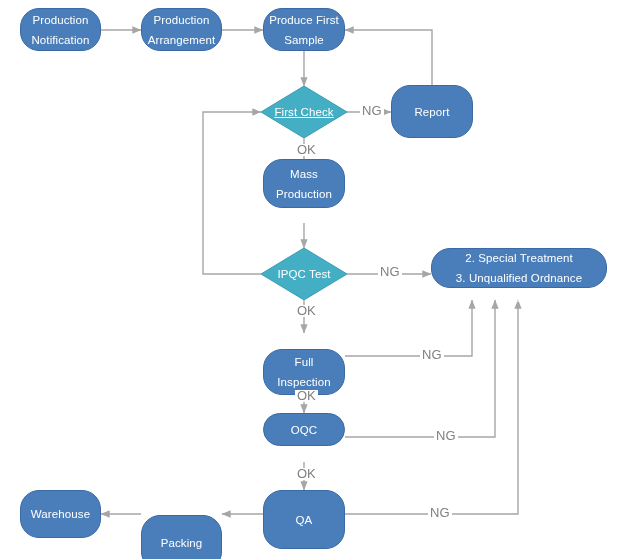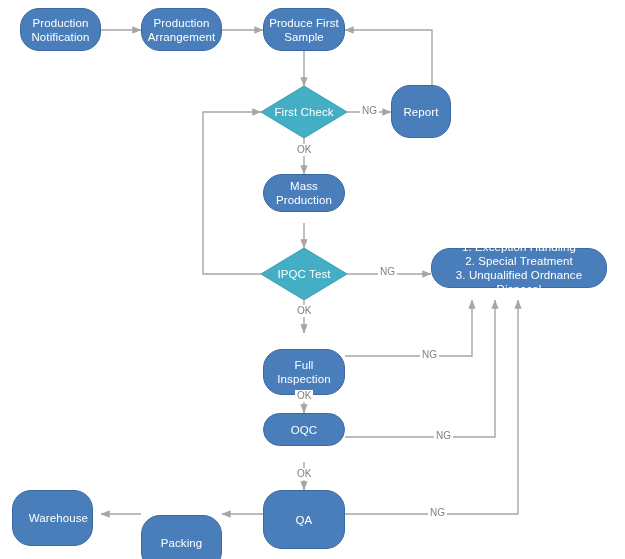--- a/index.html
+++ b/index.html
@@ -33,7 +33,7 @@
     text-align: center;
     color: #ffffff;
     font-size: 11.5px;
-    line-height: 14px;
+    line-height: 20px;
     letter-spacing: 0.1px;
     border-radius: 19px;
   }

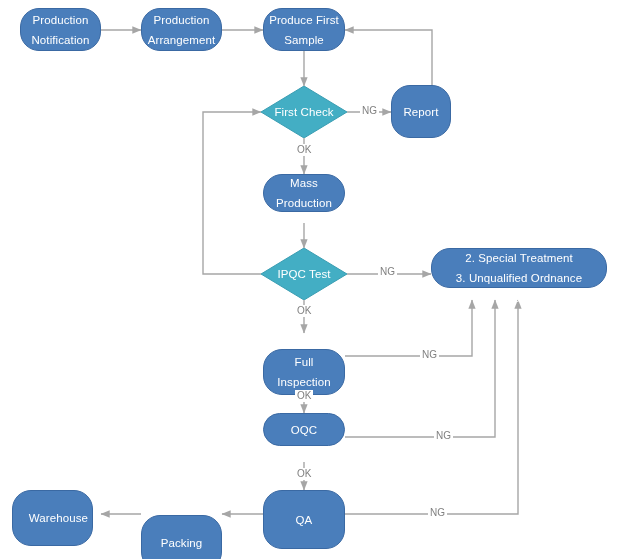--- a/index.html
+++ b/index.html
@@ -113,7 +113,7 @@
         <span class="node-label">Produce First
 Sample</span>
       </div>
-      <div class="node decision" style="left: 261px; top: 86px; width: 86px; height: 52px;">
+      <div class="node decision" style="left: 261px; top: 86px; width: 86px; height: 52px; text-decoration: underline;">
         <svg class="diamond-shape" viewBox="0 0 86 52" preserveAspectRatio="none">
           <polygon points="43,0 86,26 43,52 0,26" fill="#43aec4" stroke="#3a9db2" stroke-width="1"></polygon>
         </svg>

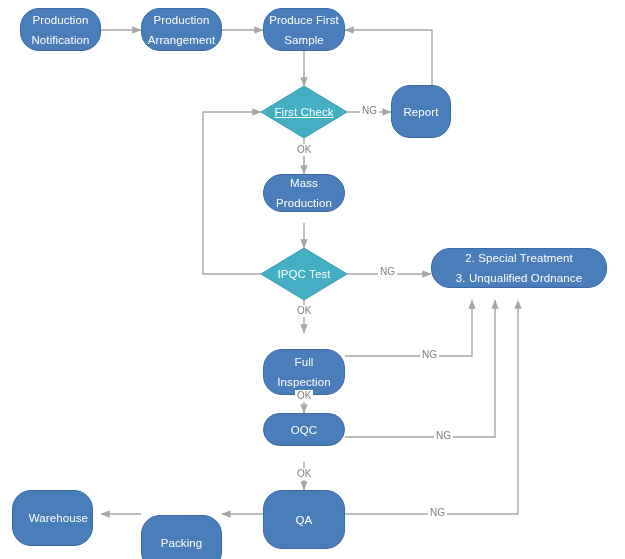--- a/index.html
+++ b/index.html
@@ -63,7 +63,7 @@
   .edge-label {
     position: absolute;
     color: #808080;
-    font-size: 10px;
+    font-size: 13px;
     line-height: 12px;
     background: #ffffff;
     padding: 0 2px;

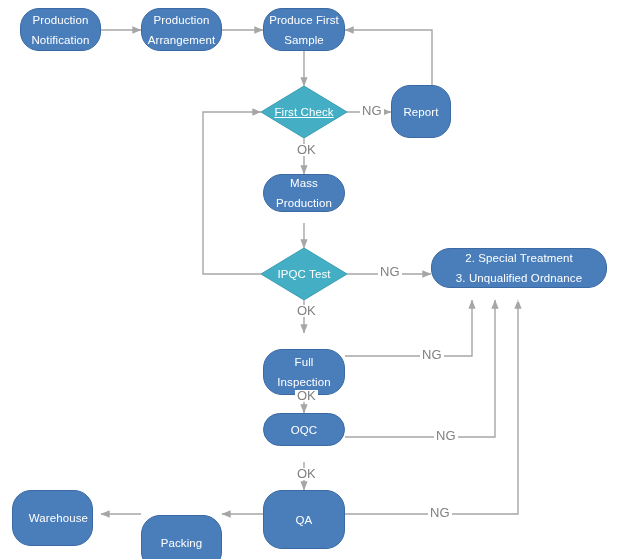--- a/index.html
+++ b/index.html
@@ -119,7 +119,7 @@
         </svg>
         <span class="node-label">First Check</span>
       </div>
-      <div class="node process" style="left: 391px; top: 85px; width: 60px; height: 53px;">
+      <div class="node process" style="left: 391px; top: 85px; width: 82px; height: 53px;">
         <span class="node-label">Report</span>
       </div>
       <div class="node process" style="left: 263px; top: 174px; width: 82px; height: 38px;">

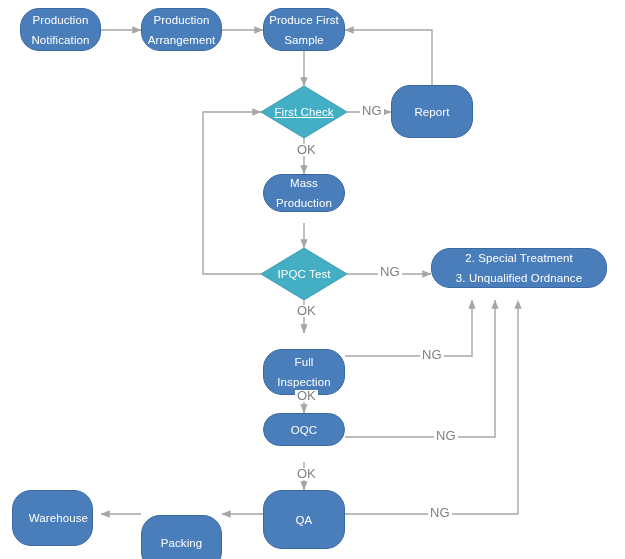--- a/index.html
+++ b/index.html
@@ -122,7 +122,7 @@
       <div class="node process" style="left: 391px; top: 85px; width: 82px; height: 53px;">
         <span class="node-label">Report</span>
       </div>
-      <div class="node process" style="left: 263px; top: 174px; width: 82px; height: 38px;">
+      <div class="node process" style="left: 263px; top: 159px; width: 82px; height: 49px;">
         <span class="node-label">Mass
 Production</span>
       </div>

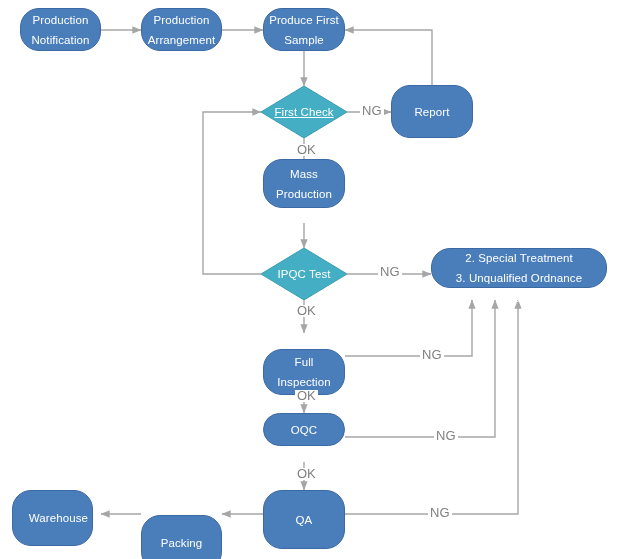--- a/index.html
+++ b/index.html
@@ -149,7 +149,7 @@
       <div class="node process" style="left: 141px; top: 515px; width: 81px; height: 56px;">
         <span class="node-label">Packing</span>
       </div>
-      <div class="node process" style="left: 12px; top: 490px; width: 81px; height: 56px; justify-content: flex-end;">
+      <div class="node process" style="left: 20px; top: 490px; width: 81px; height: 48px;">
         <span class="node-label">Warehouse</span>
       </div>
     </div>

